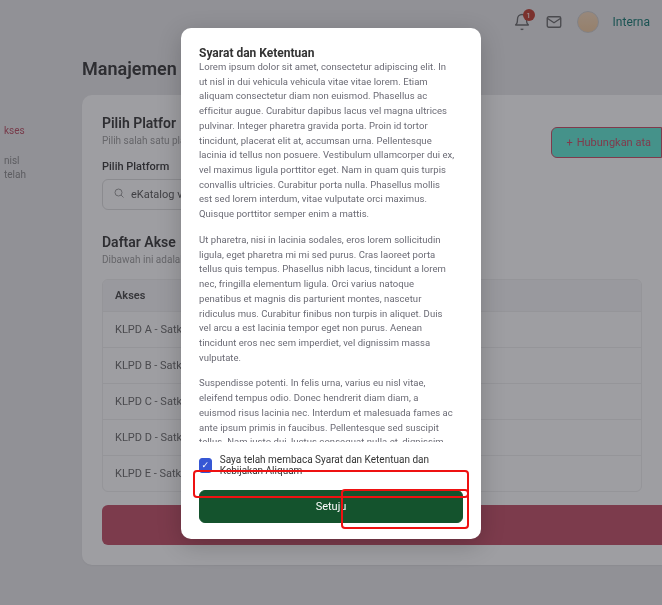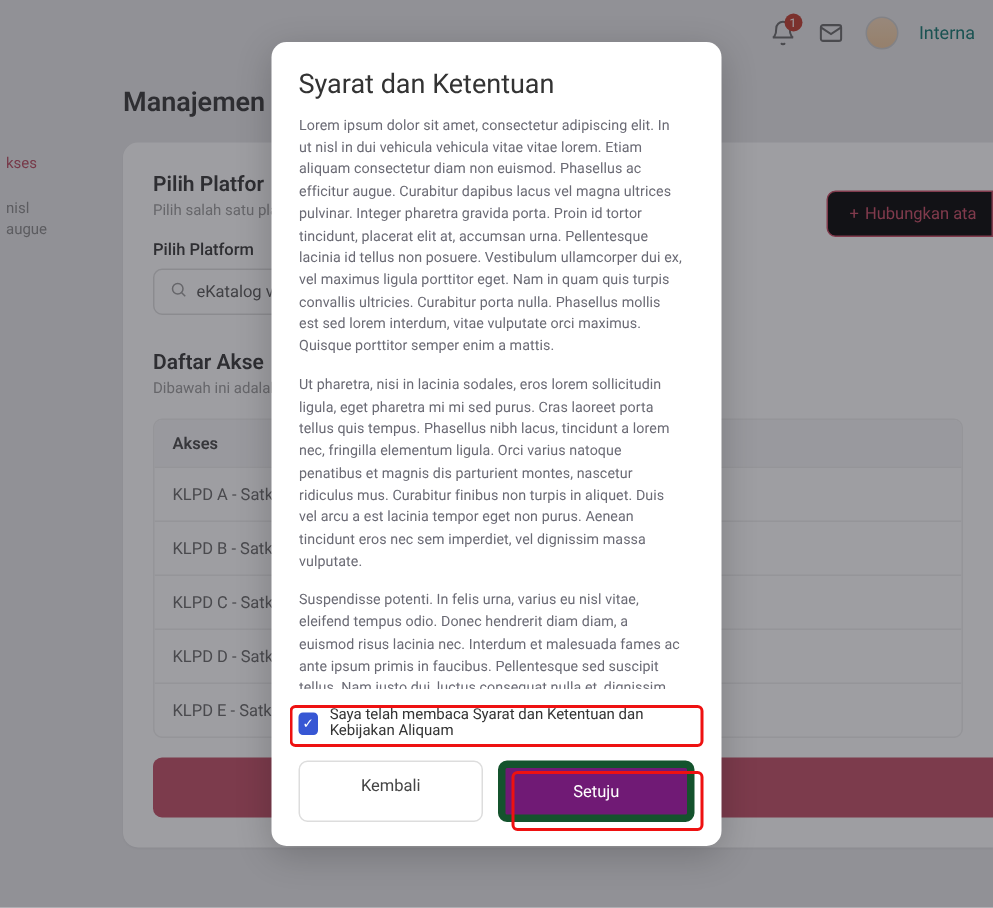--- a/index.html
+++ b/index.html
@@ -42,7 +42,7 @@
   
   .overlay { position: absolute; inset: 0; background: rgba(40,40,48,0.45); display: flex; justify-content: center; align-items: flex-start; padding-top: 28px; }
   .modal { width: 300px; background: #fff; border-radius: 10px; padding: 18px 18px 16px 18px; box-shadow: 0 6px 24px rgba(0,0,0,0.2); position: relative; }
-  .modal h2 { font-size: 18px; font-weight: 400; margin-bottom: 10px; }
+  .modal h2 { font-size: 12px; font-weight: 700; }
   .modal .scroll { height: 382px; overflow-y: auto; padding-right: 8px; font-size: 9.5px; line-height: 1.55; color: #6a6a74; letter-spacing: 0.05px; }
   .modal .scroll p { margin-bottom: 11px; }
   .modal .scroll::-webkit-scrollbar { width: 5px; }

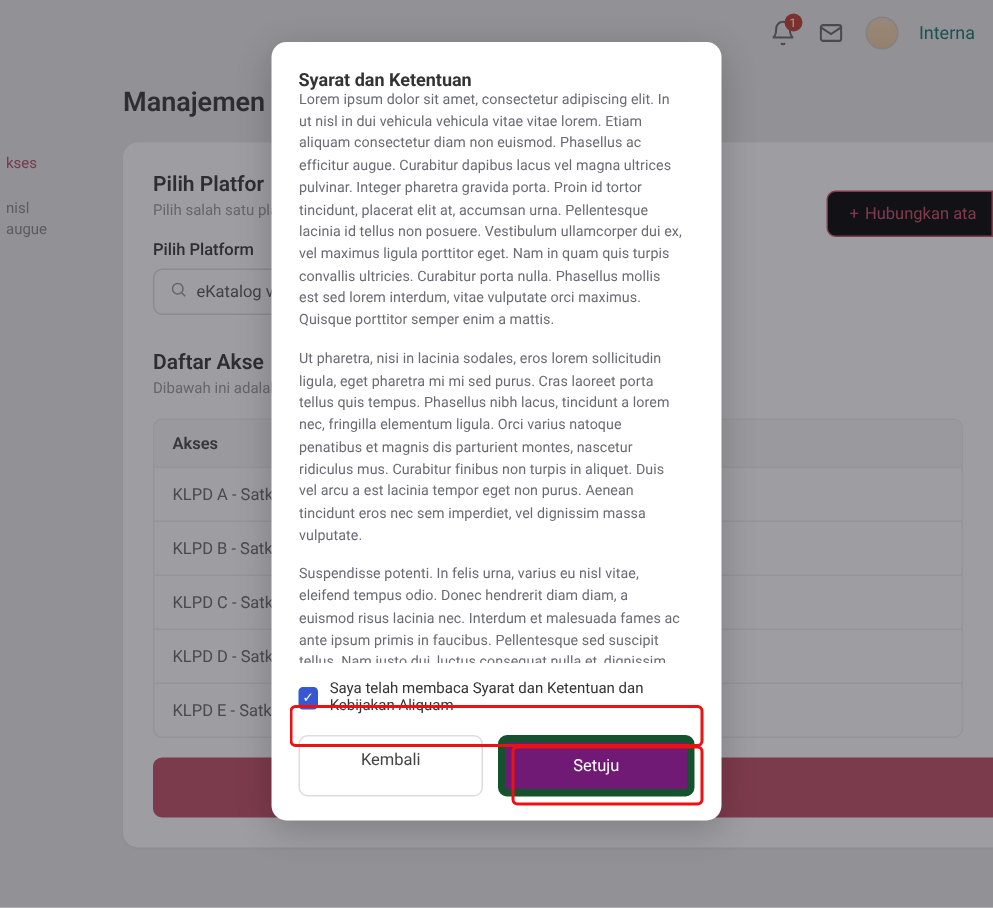--- a/index.html
+++ b/index.html
@@ -15,7 +15,7 @@
   .topbar .user-label { font-size: 12px; color: #0f766e; }
 
   
-  .sidebar { position: absolute; left: 0; top: 55px; width: 60px; font-size: 10px; color: #888; line-height: 1.4; padding-left: 4px; }
+  .sidebar { position: absolute; left: 0; top: 76px; width: 60px; font-size: 10px; color: #888; line-height: 1.4; padding-left: 4px; }
   .sidebar .active { color: #b84a5e; }
 
   

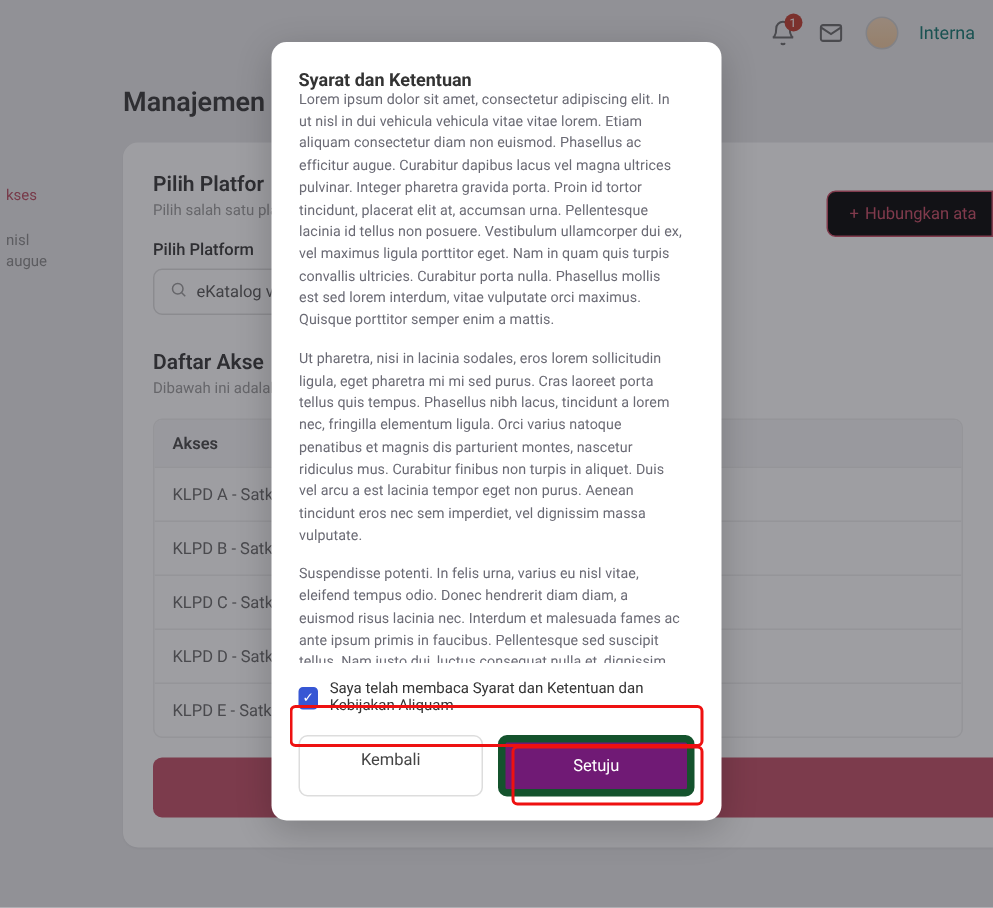--- a/index.html
+++ b/index.html
@@ -30,7 +30,7 @@
   .select-box .mag { color: #999; }
   .select-box .chev { margin-left: auto; color: #999; }
 
-  .hubung-btn { position: absolute; right: 0; top: 32px; border: 1px solid #c94a63; color: #c94a63; background: #000000; border-radius: 6px 0 0 6px; padding: 8px 10px 8px 14px; font-size: 11px; }
+  .hubung-btn { position: absolute; right: 0; top: 32px; border: 1px solid #c94a63; color: #c94a63; background: #5eead4; border-radius: 6px 0 0 6px; padding: 8px 10px 8px 14px; font-size: 11px; }
 
   .section2 { margin-top: 24px; }
   .akses-table { margin-top: 10px; border: 1px solid #eee; border-radius: 6px; overflow: hidden; font-size: 11px; }

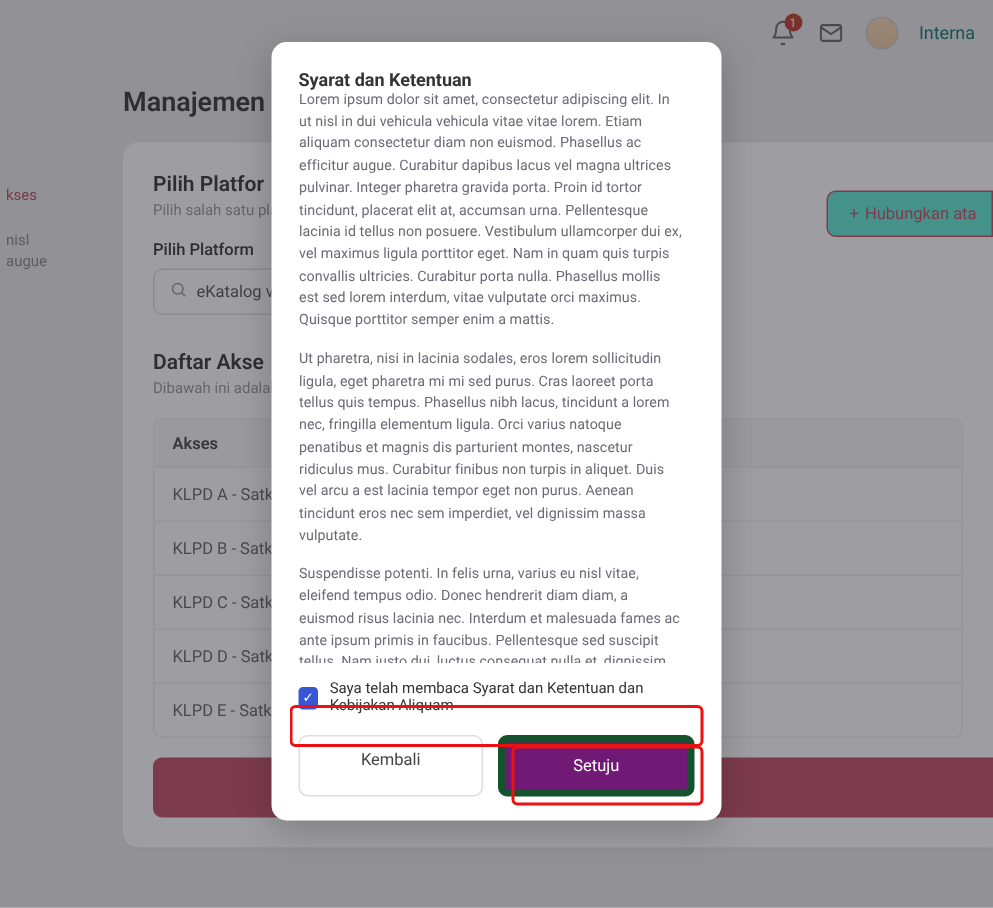--- a/index.html
+++ b/index.html
@@ -86,7 +86,7 @@
   <div class="active">kses</div>
   <div style="height:16px"></div>
   <div>nisl</div>
-  <div>augue</div>
+  <div>telah</div>
 </div>
 
 <div class="page-head">Manajemen A</div>

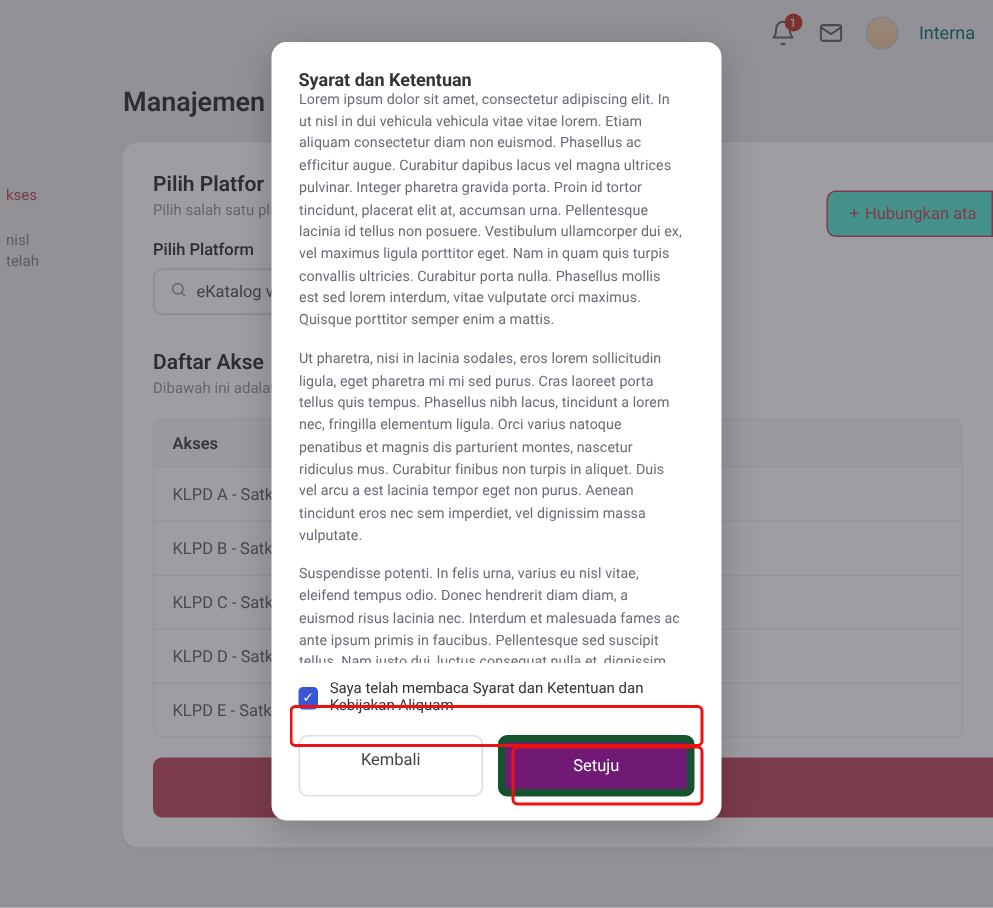--- a/index.html
+++ b/index.html
@@ -144,7 +144,6 @@
       <span>Saya telah membaca Syarat dan Ketentuan dan Kebijakan Aliquam</span>
     </div>
     <div class="btn-row">
-      <div class="btn btn-back">Kembali</div>
       <div class="btn btn-agree">Setuju</div>
     </div>
 

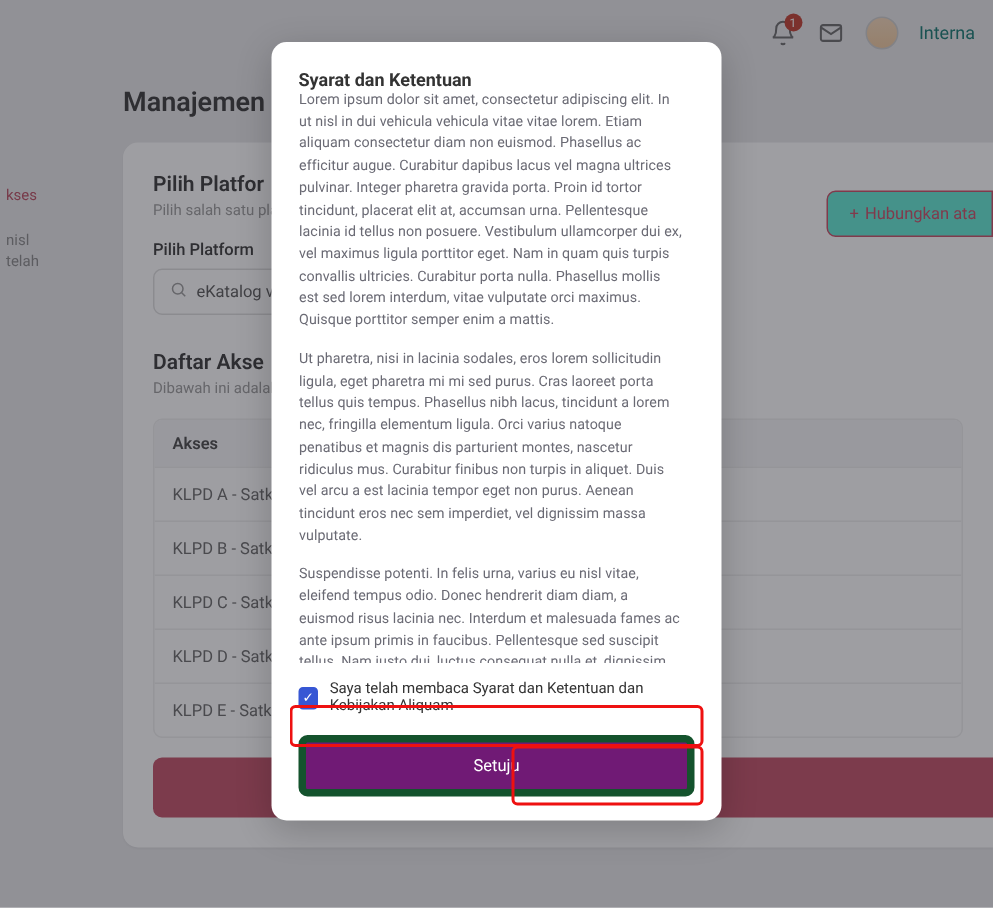--- a/index.html
+++ b/index.html
@@ -53,7 +53,7 @@
   .btn-row { display: flex; gap: 10px; margin-top: 14px; }
   .btn { flex: 1; padding: 9px 0; border-radius: 6px; font-size: 11px; text-align: center; cursor: pointer; }
   .btn-back { border: 1px solid #ddd; background: #fff; color: #444; }
-  .btn-agree { background: #701a75; color: #fff; border: 5px solid #14532d; }
+  .btn-agree { background: #14532d; color: #fff; border: 1px solid #14532d; }
 
   
   .hl1 { position: absolute; border: 2.5px solid #e11; border-radius: 4px; pointer-events: none; }

